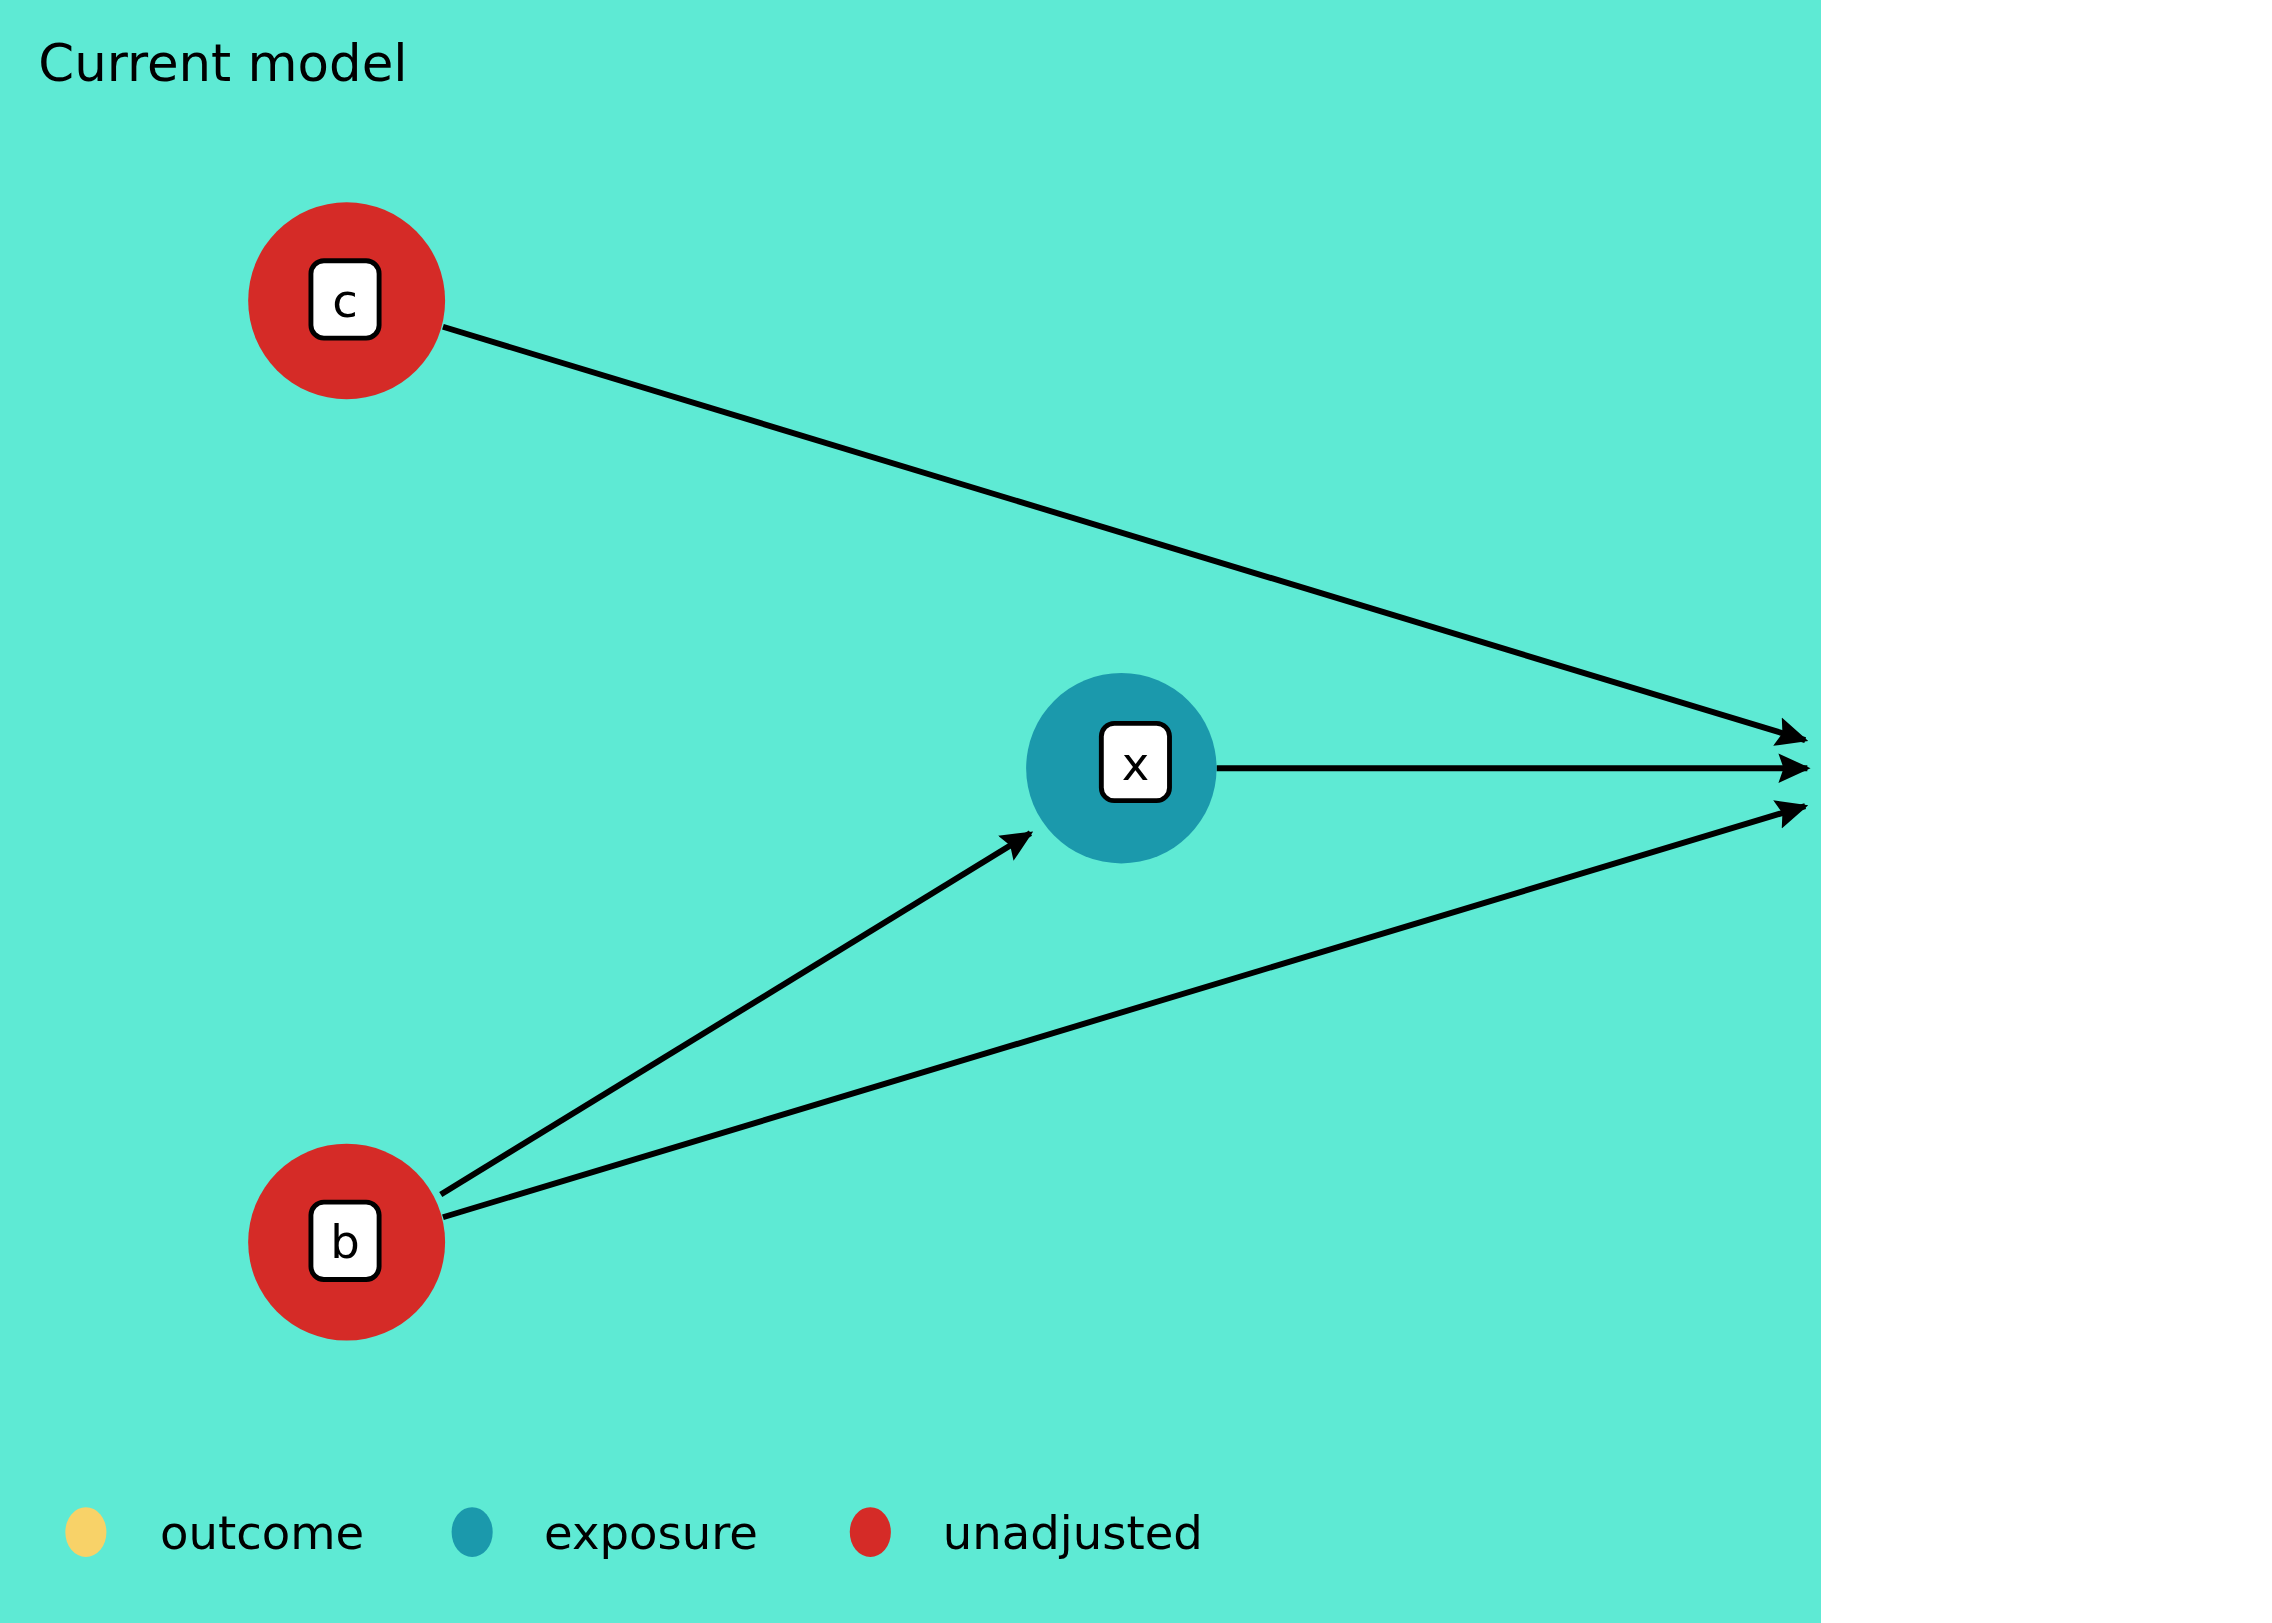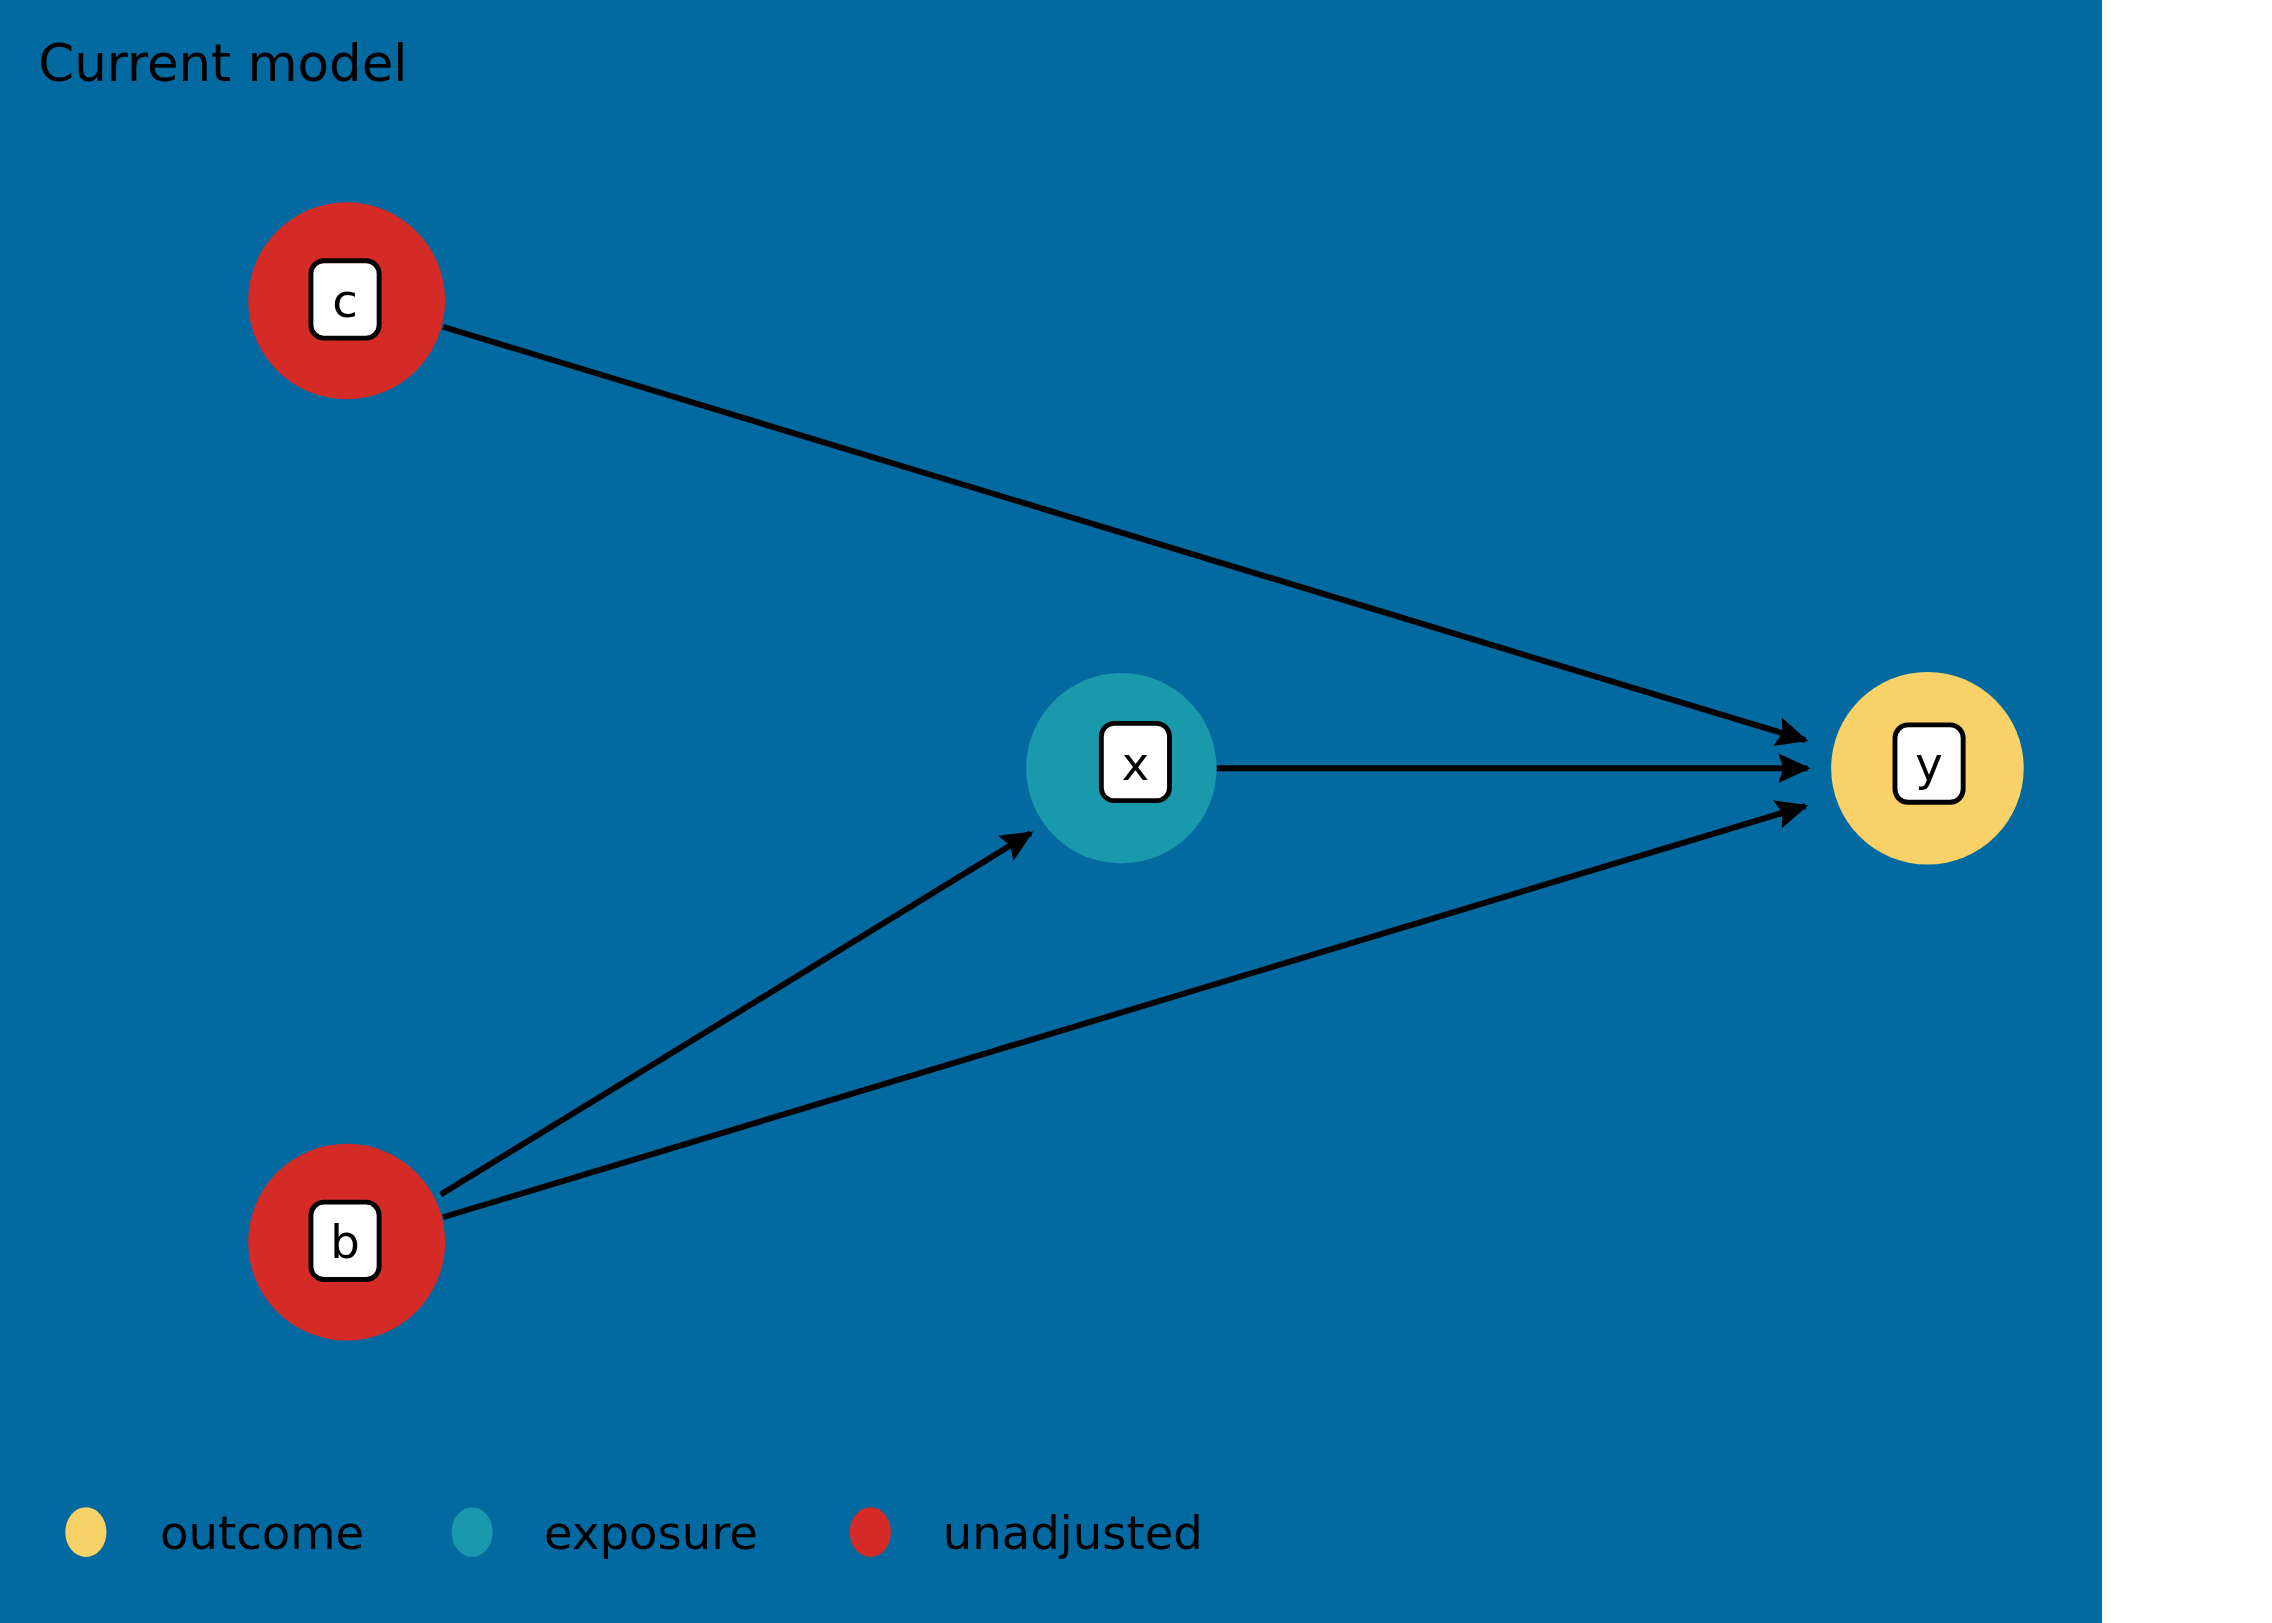--- a/index.html
+++ b/index.html
@@ -12,9 +12,9 @@
   }
   #canvas {
     position: relative;
-    width: 2102px;
+    width: 1821px;
     height: 1623px;
-    background: #0369a1;
+    background: #5eead4;
     overflow: hidden;
   }
   #dag-svg {

